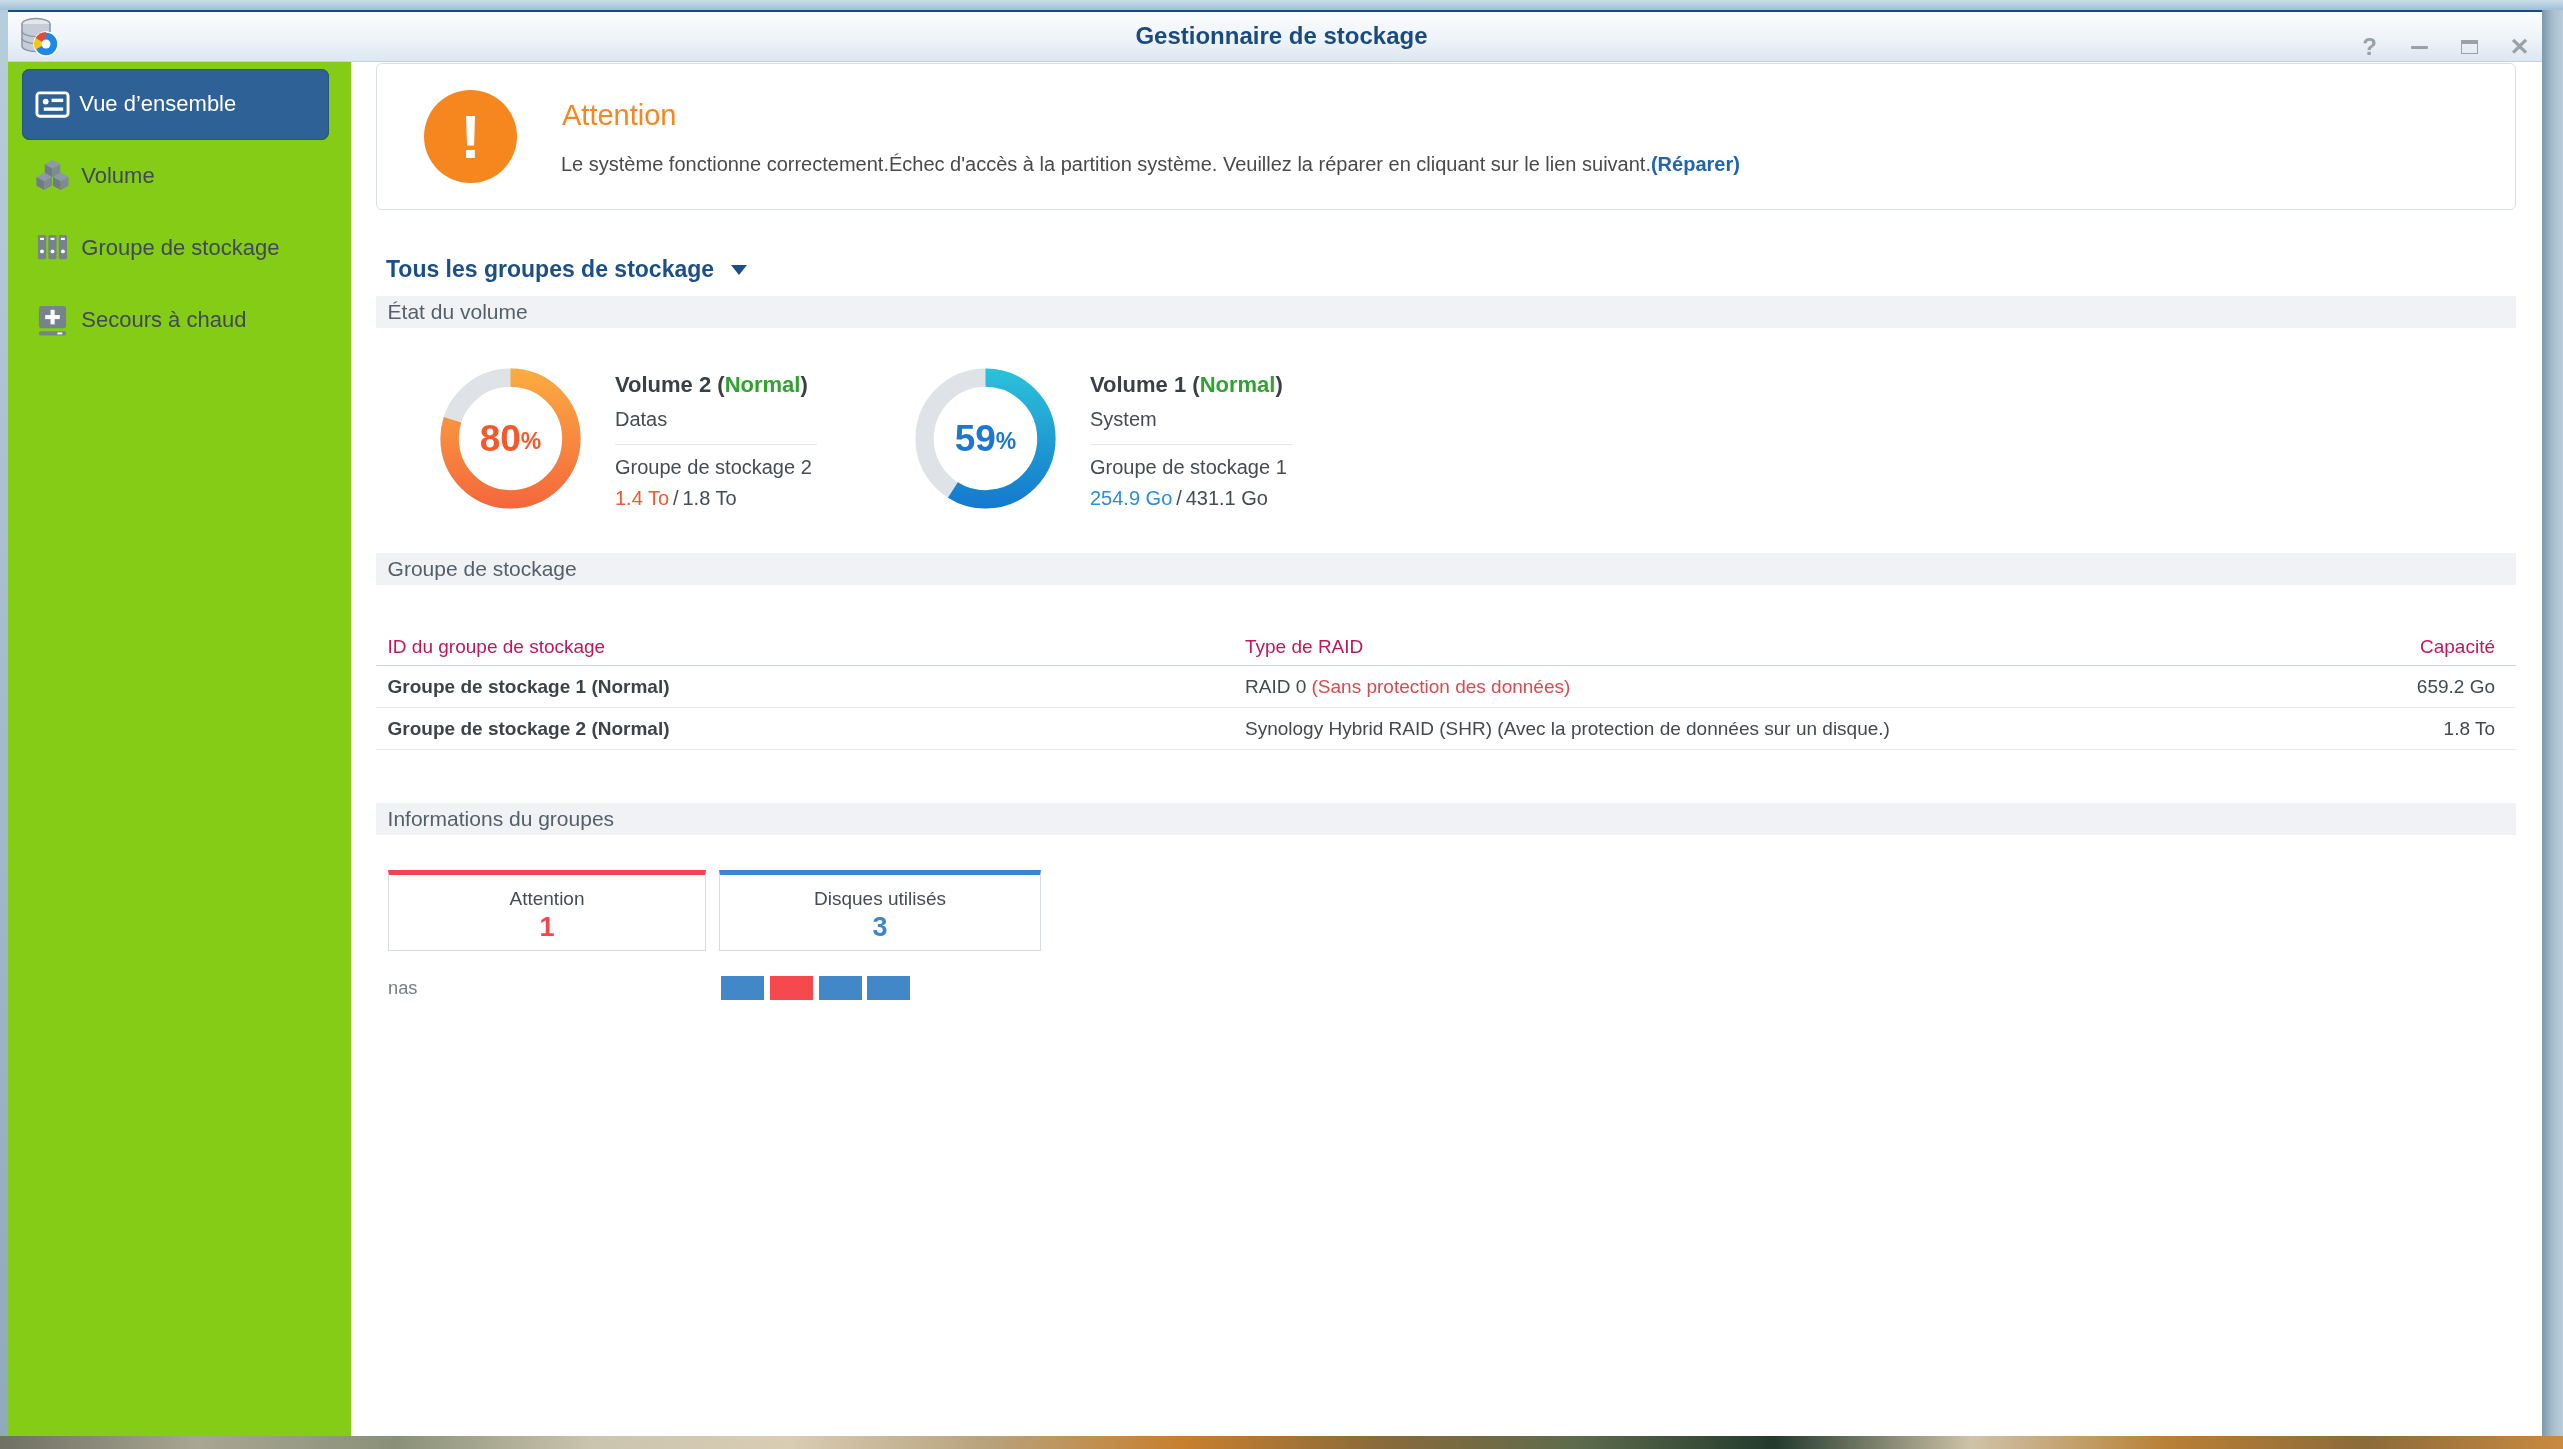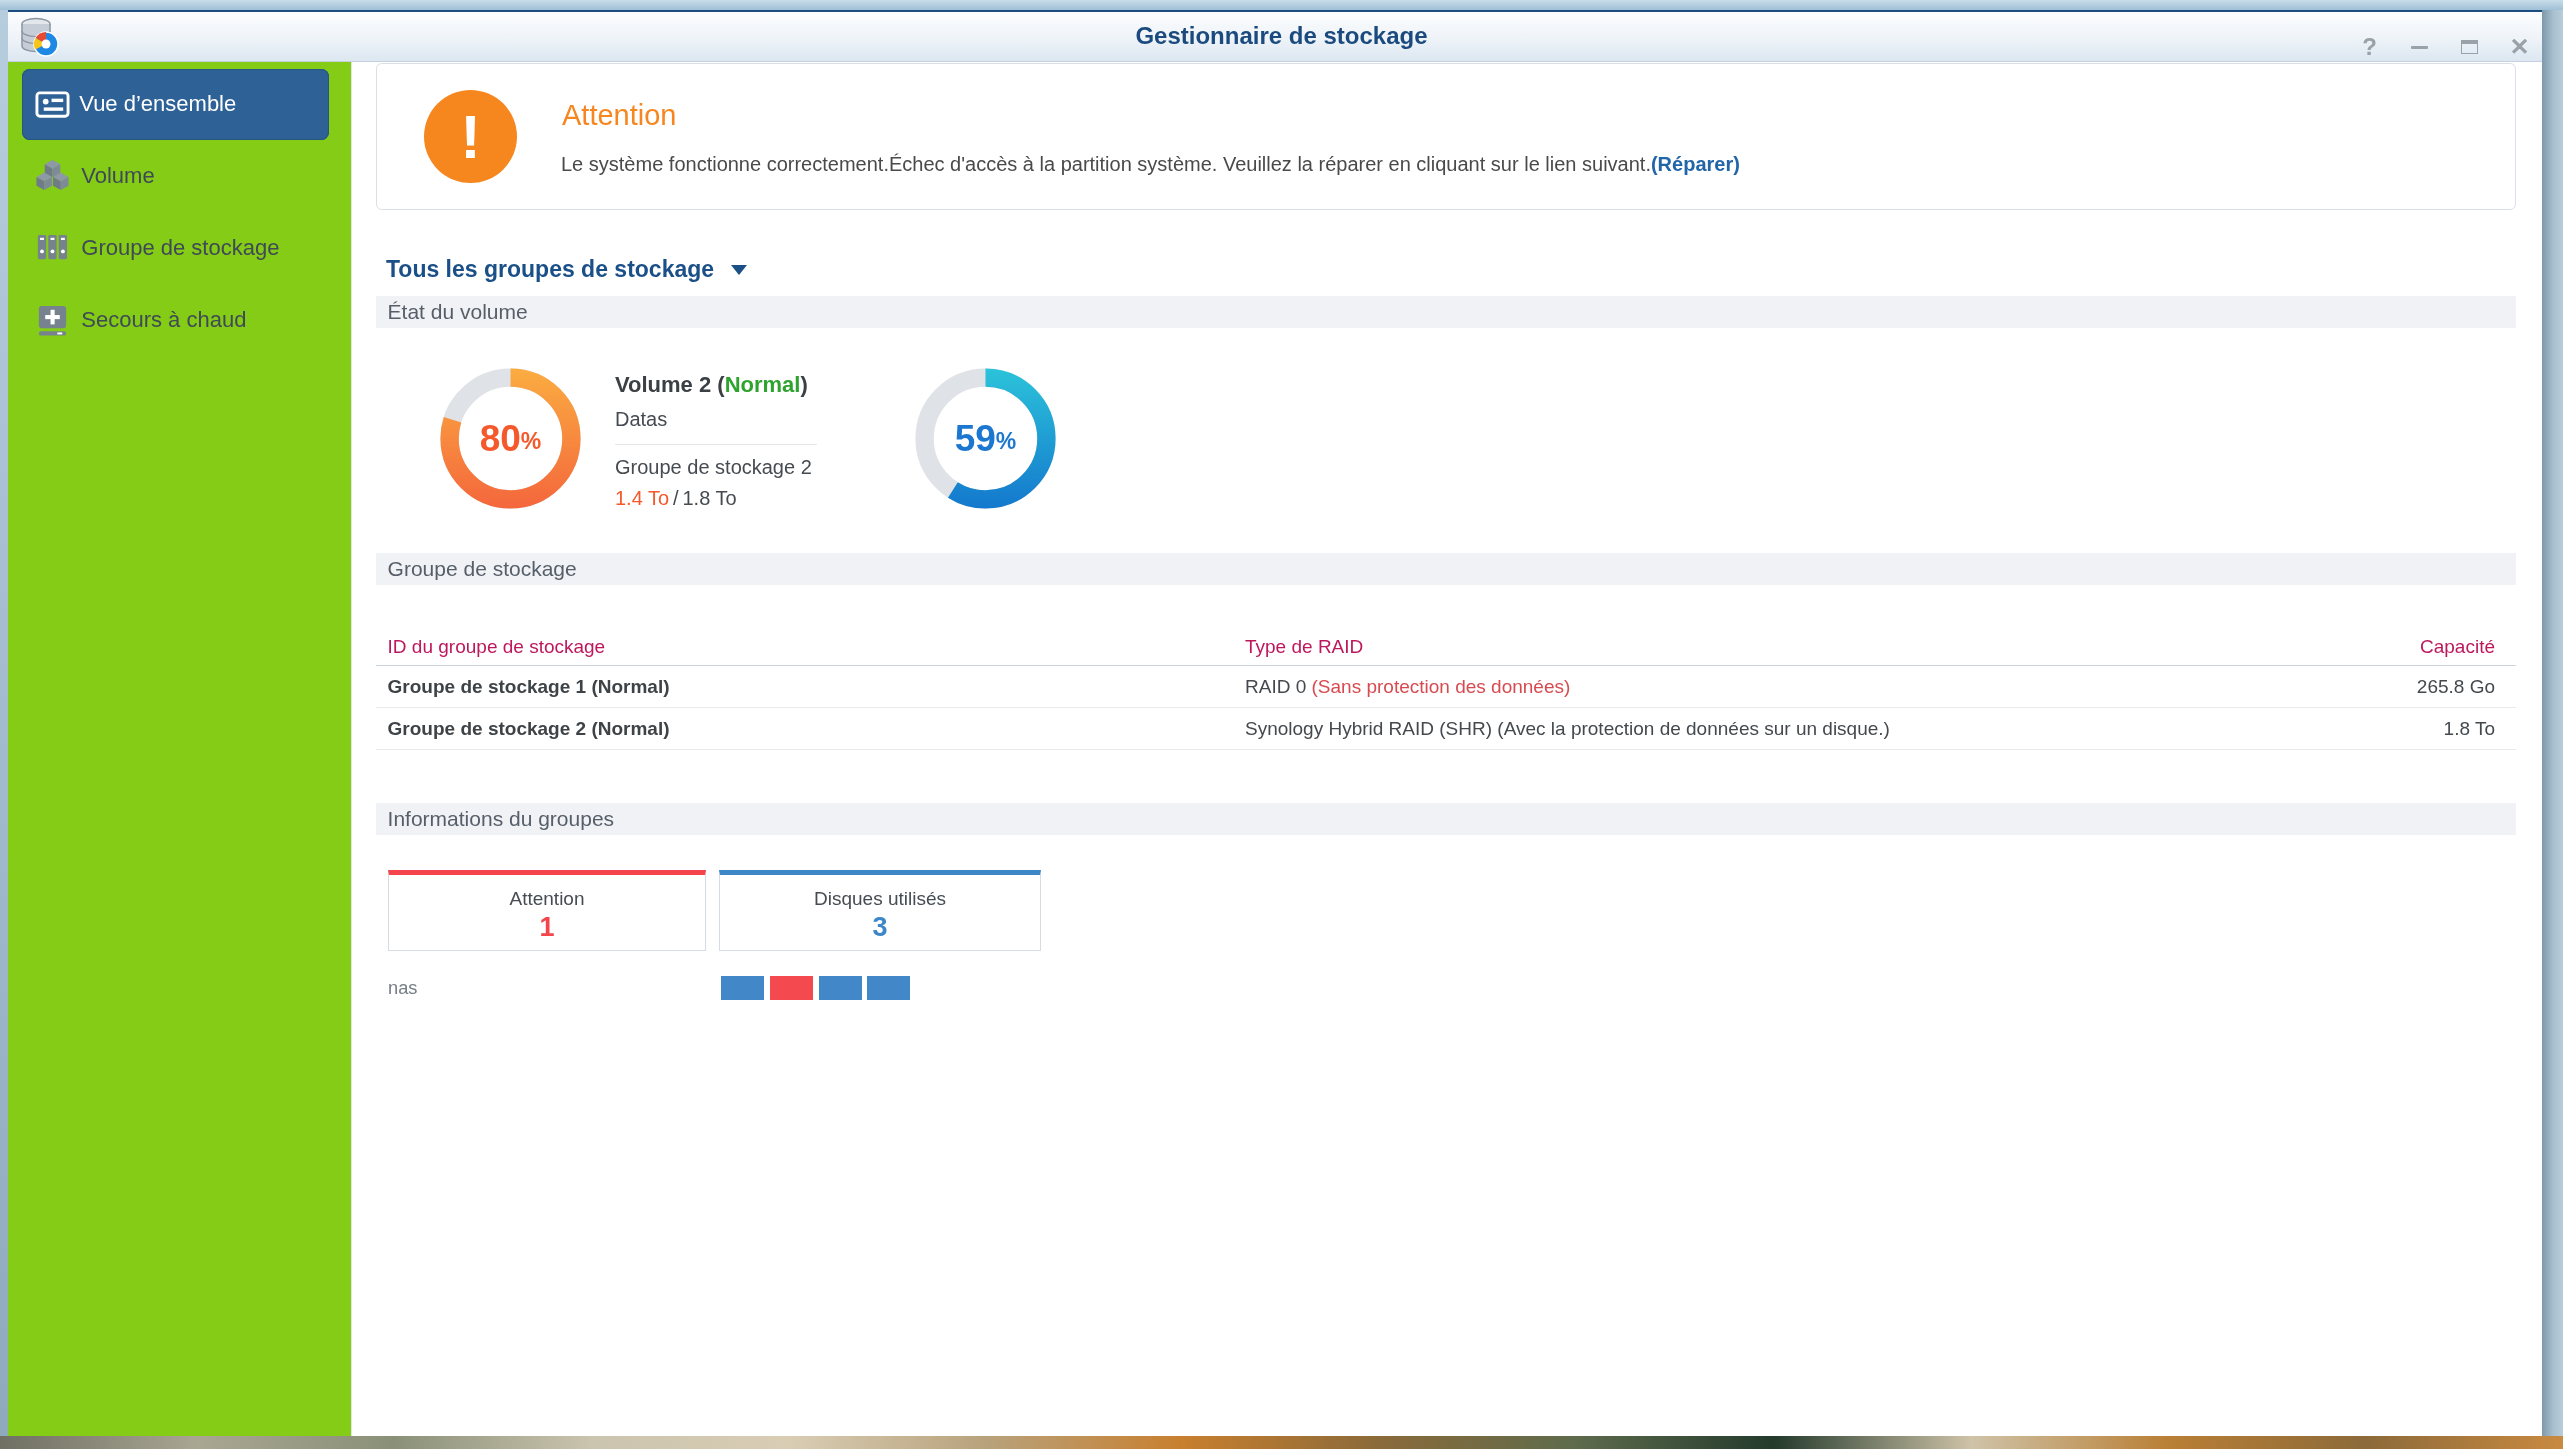--- a/index.html
+++ b/index.html
@@ -253,6 +253,18 @@
             <span class="pct-sign">%</span>
         </div>
       </div>
+      <div class="vol-text">
+        <div class="vol-title">
+          <span>Volume 1</span>
+          <span>(</span><span class="status-ok">Normal</span><span>)</span>
+        </div>
+        <div class="vol-desc">System</div>
+        <hr class="vol-hr">
+        <div class="vol-group">Groupe de stockage 1</div>
+        <div class="vol-cap">
+          <span class="used" style="--ac: #2b8ddd;">254.9 Go</span><span class="sep">/</span><span>431.1 Go</span>
+        </div>
+      </div>
     </div>
 
     <div class="band band2">Groupe de stockage</div>

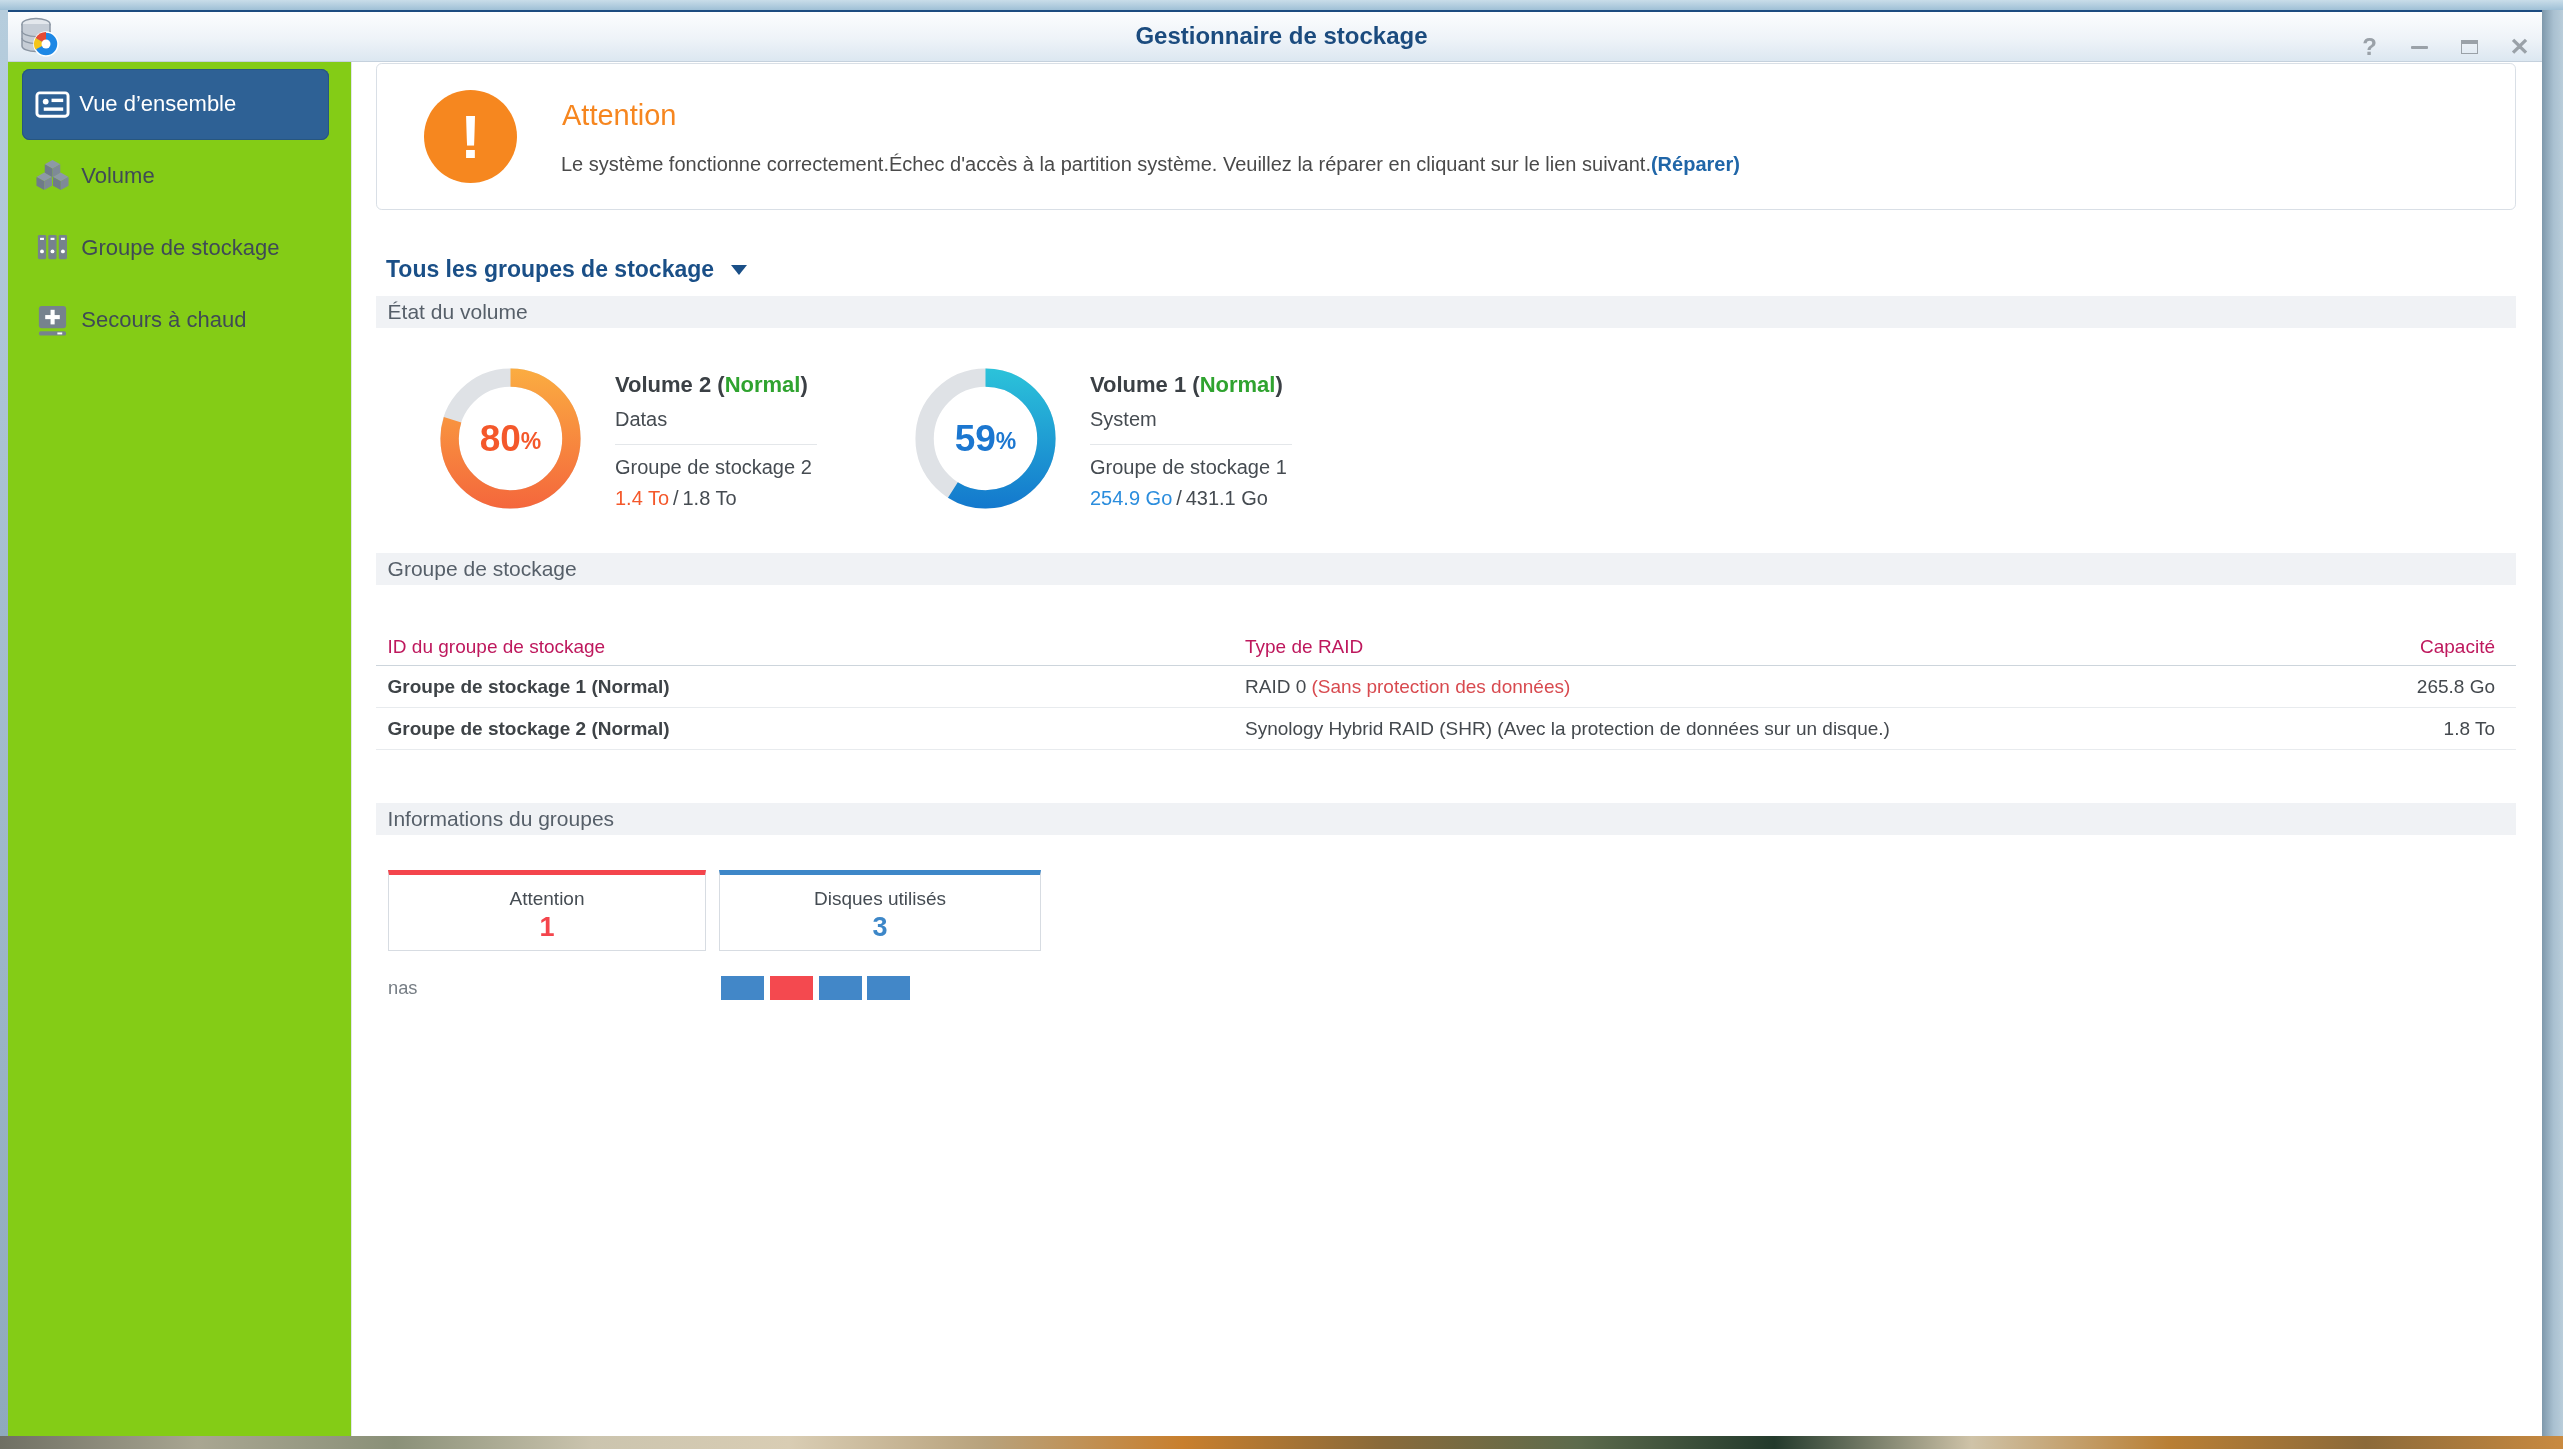--- a/index.html
+++ b/index.html
@@ -283,7 +283,7 @@
         <div class="c2">
           <span>RAID 0 </span><span class="warn-red">(Sans protection des données)</span>
         </div>
-        <div class="c3">265.8 Go</div>
+        <div class="c3">659.2 Go</div>
       </div>
       <div class="g-row g-data">
         <div class="c1">

